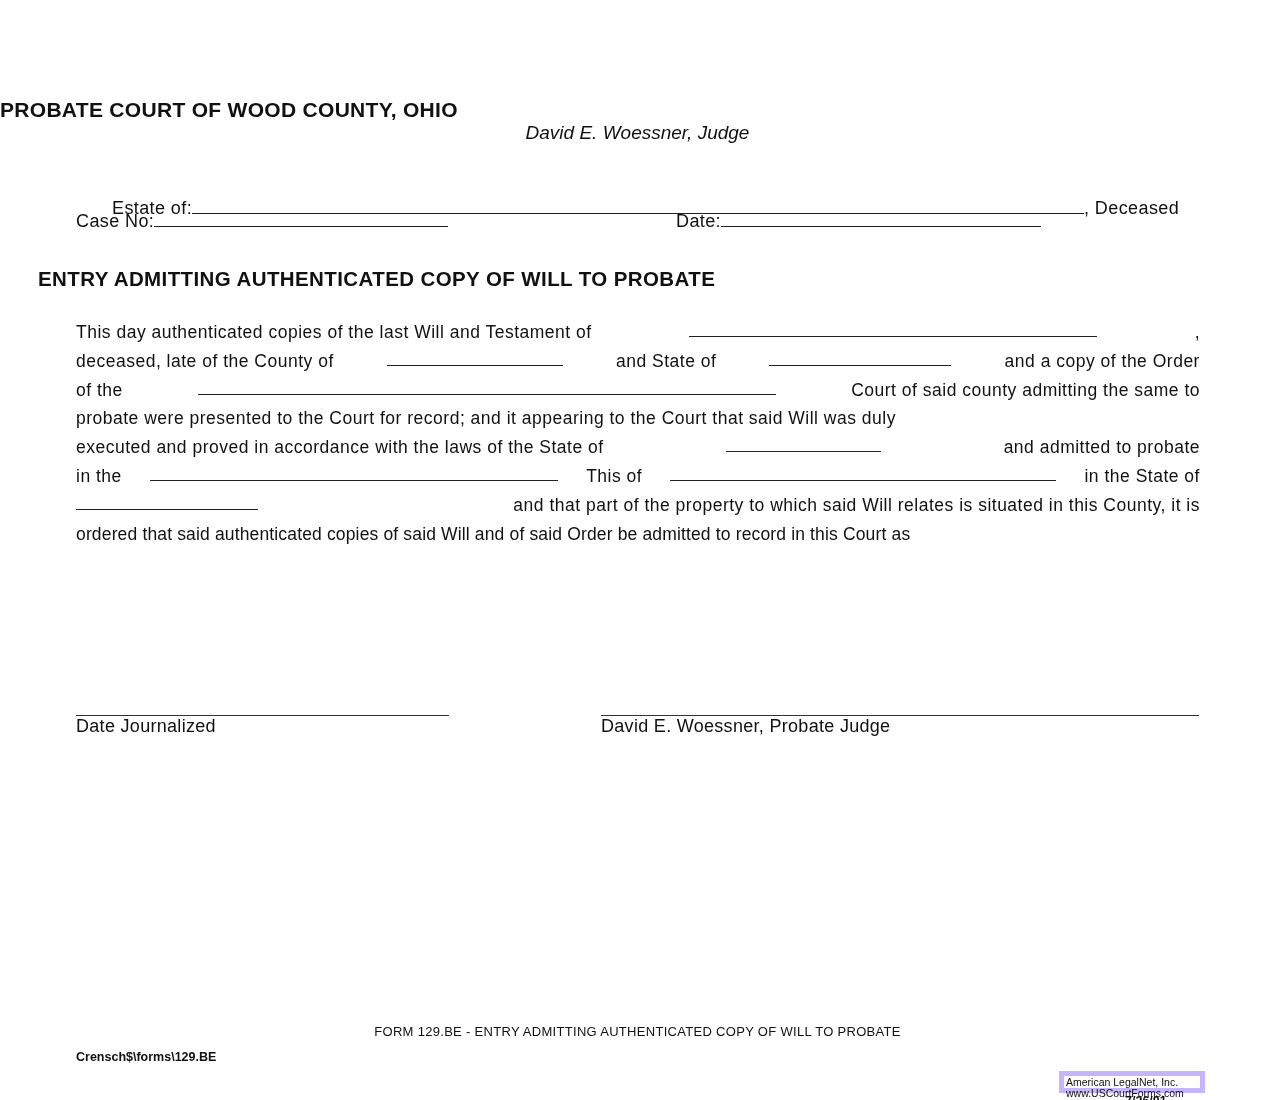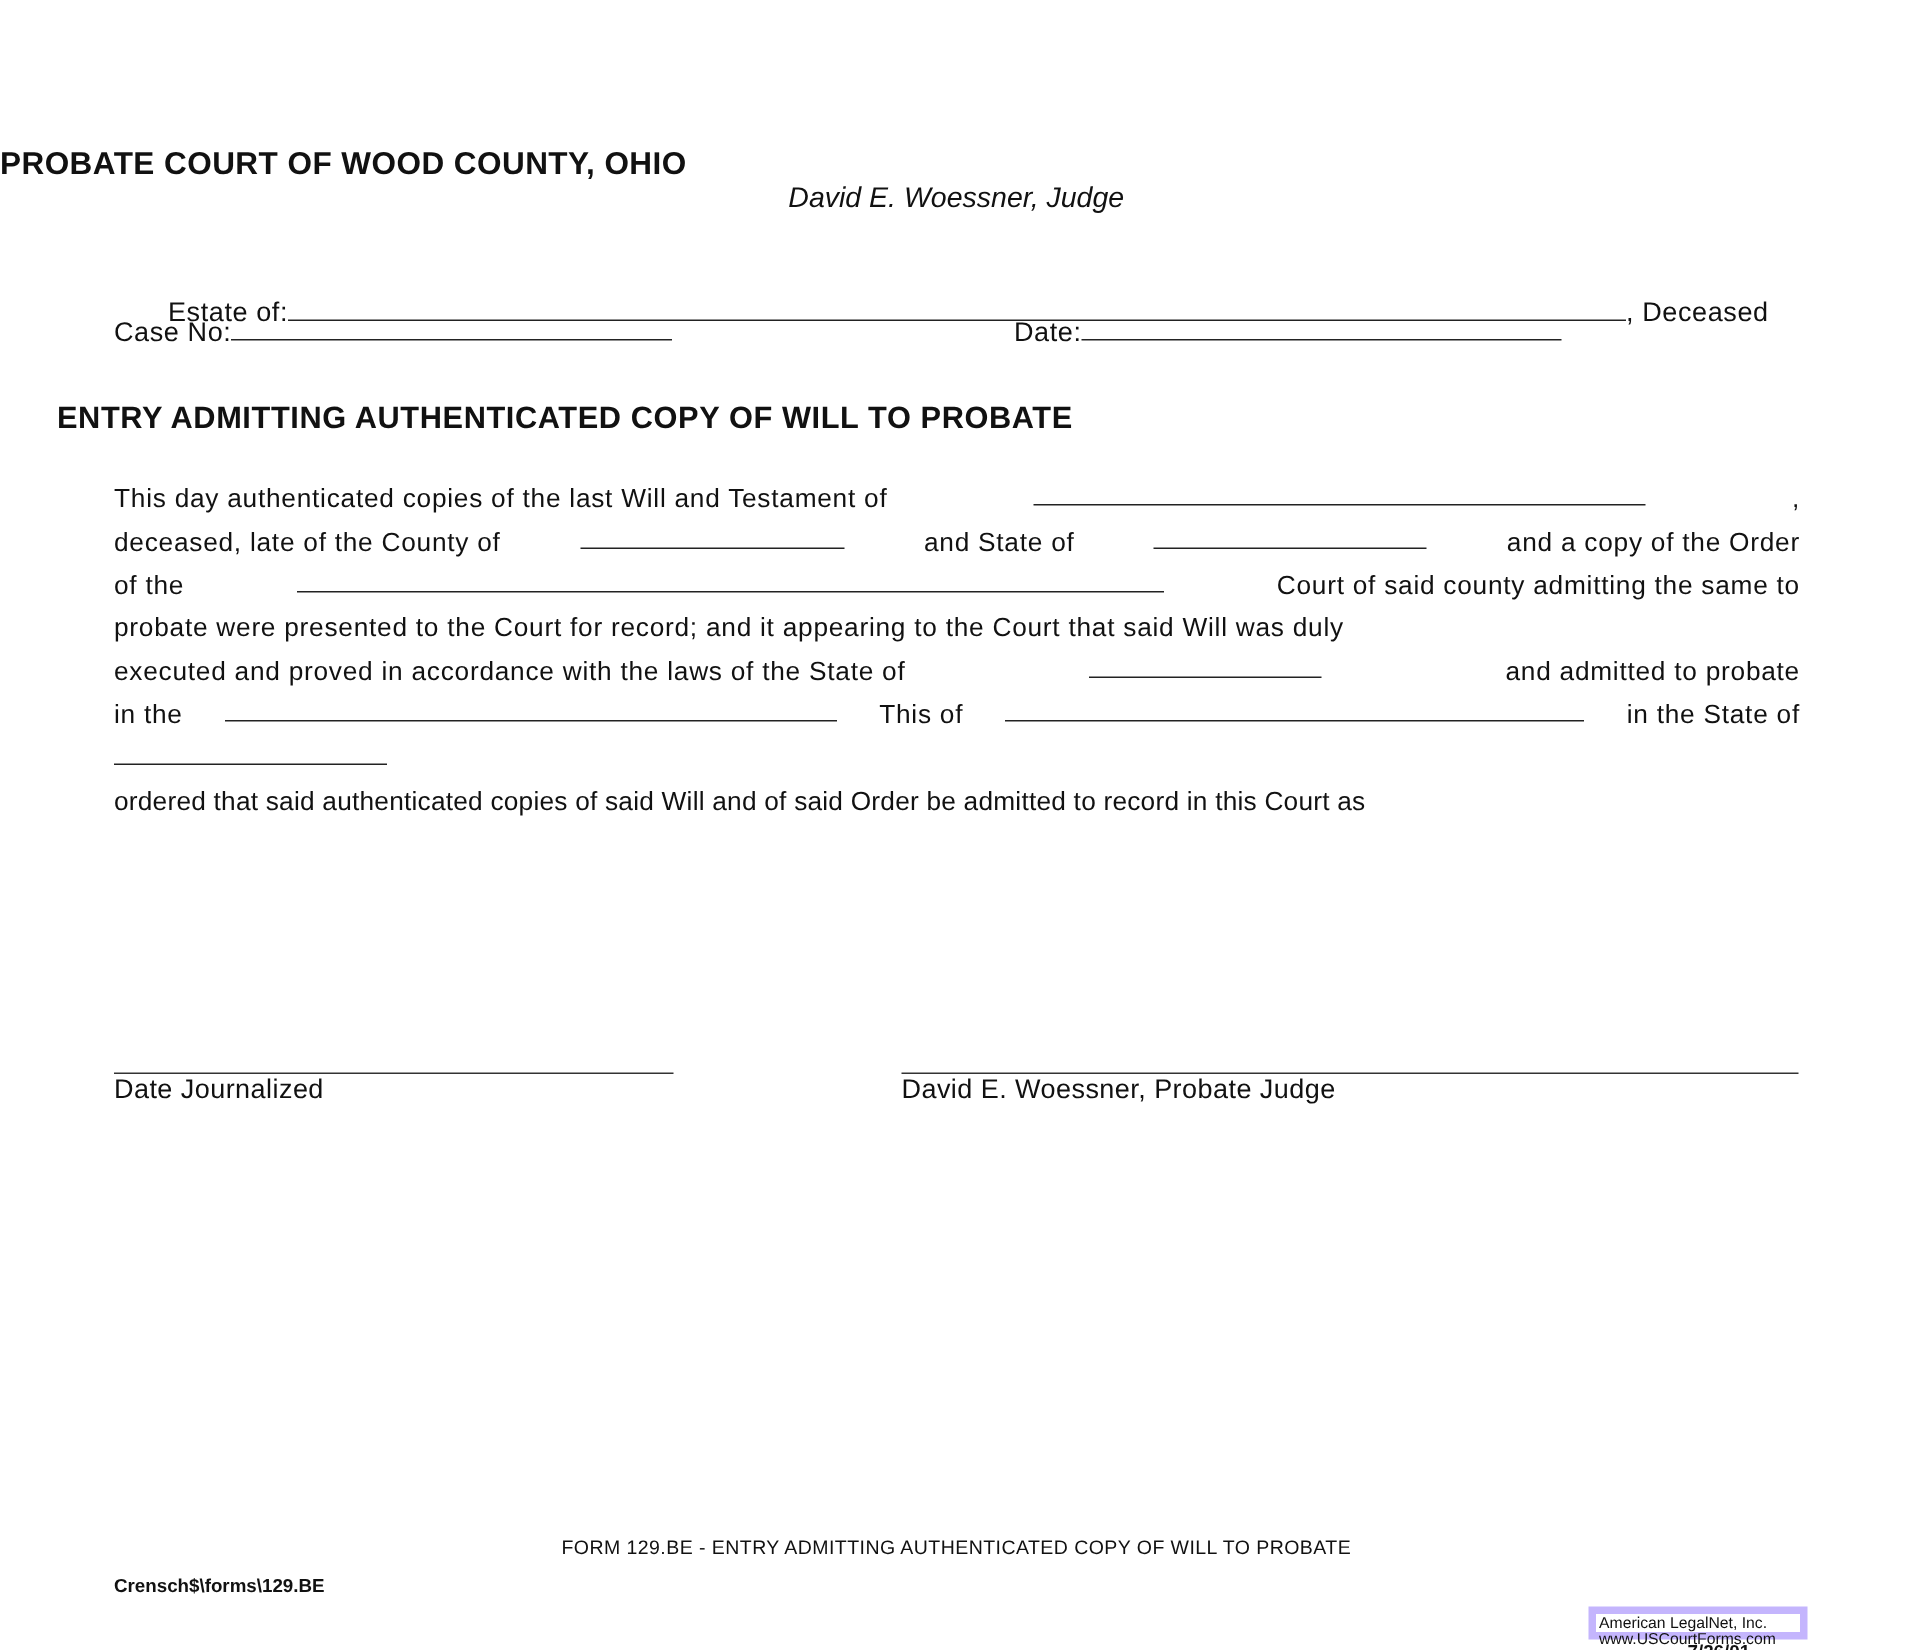--- a/index.html
+++ b/index.html
@@ -81,6 +81,7 @@
   </div>
   <div class="line">
     <span class="b" style="width:182px;"></span>
+    <span>and that part of the property to which said Will relates is situated in this County, it is</span>
   </div>
   <div class="line">
     <span style="letter-spacing:0.15px;">ordered that said authenticated copies of said Will and of said Order be admitted to record in this Court as</span>

